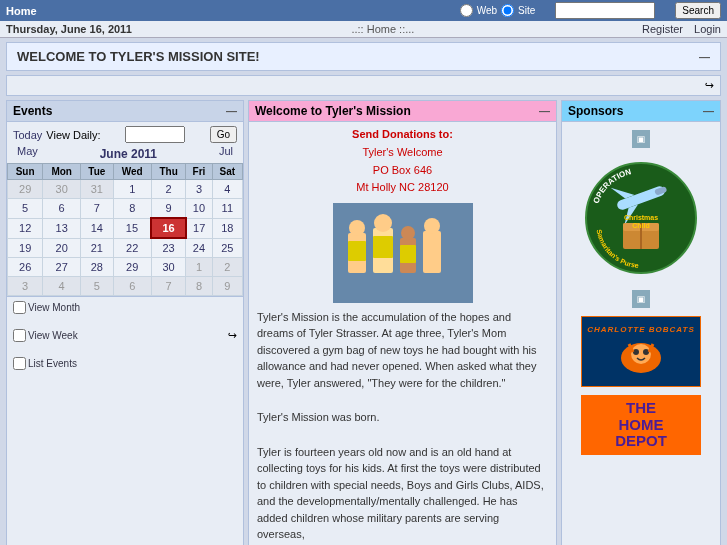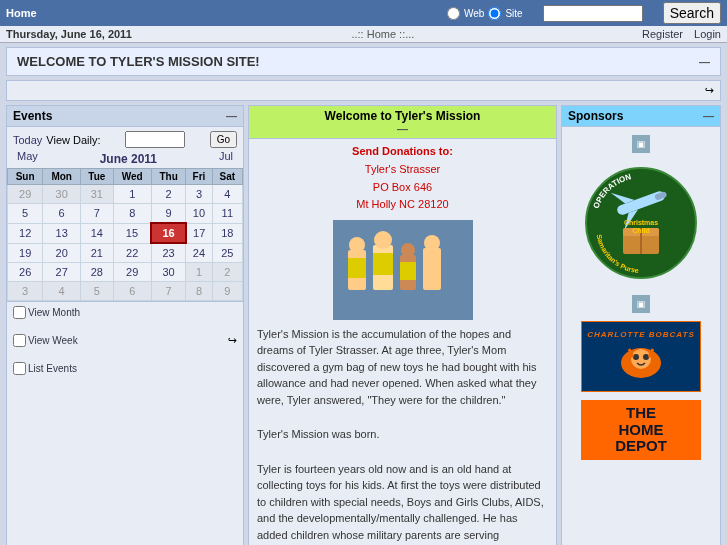--- a/index.html
+++ b/index.html
@@ -19,7 +19,7 @@
     #top-bar .search-area { display: flex; align-items: center; gap: 20px; }
     #top-bar .radio-group { display: flex; align-items: center; gap: 4px; font-size: 10px; }
     #top-bar input[type=text] { width: 100px; font-size: 10px; padding: 1px 3px; }
-    #top-bar button { font-size: 14px; padding: 1px 5px; }
+    #top-bar button { font-size: 10px; padding: 1px 5px; }
 
     
     #secondary-bar {

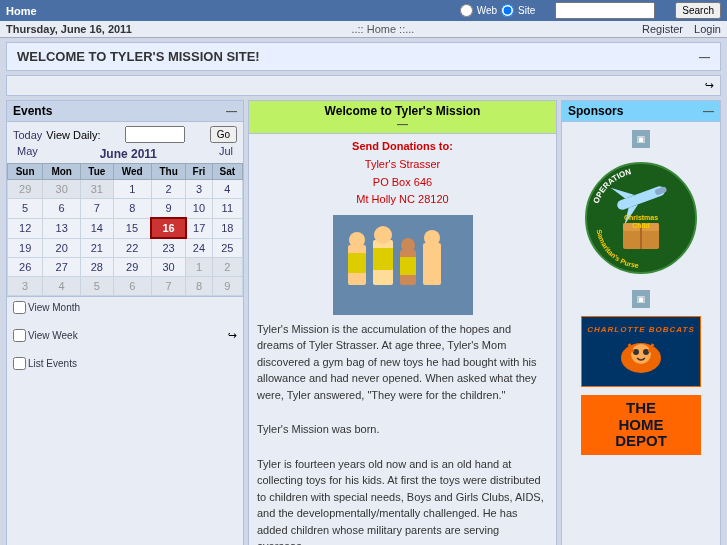--- a/index.html
+++ b/index.html
@@ -146,7 +146,7 @@
       min-width: 0;
     }
     #welcome-header {
-      background: #bef264;
+      background: #f9a8d4;
       border-bottom: 1px solid #b0c0dd;
       padding: 3px 6px;
       display: flex;
@@ -154,7 +154,6 @@
       align-items: center;
       font-weight: bold;
       font-size: 12px;
-      flex-direction: column;
     }
     .welcome-content {
       padding: 6px 8px;

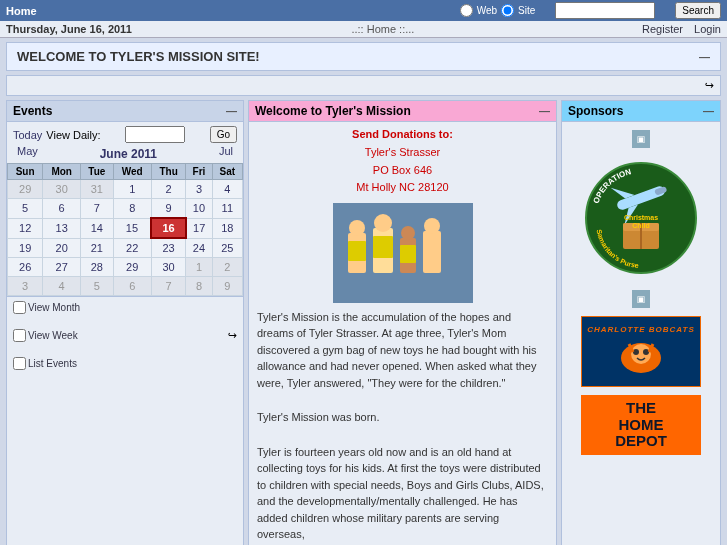--- a/index.html
+++ b/index.html
@@ -362,7 +362,7 @@
     <div class="welcome-content">
       <div class="donation-text">Send Donations to:</div>
       <div class="mission-address">
-        <div>Tyler's Strasser</div>
+        <div>Tyler's Welcome</div>
         <div>PO Box 646</div>
         <div>Mt Holly NC 28120</div>
       </div>

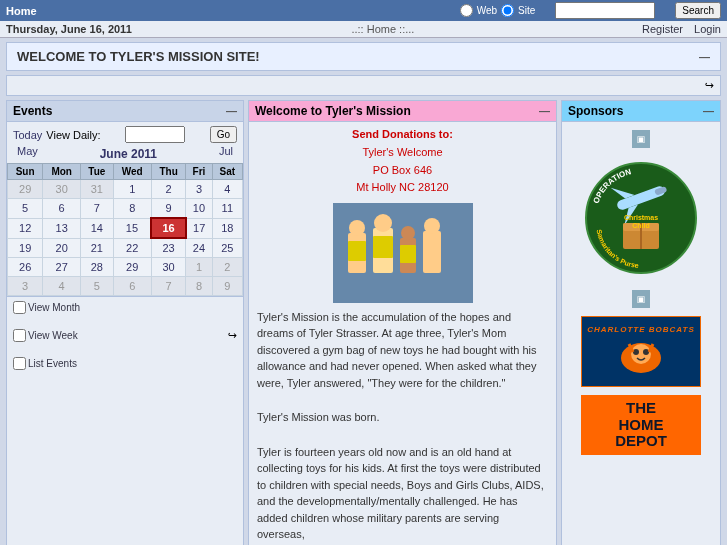--- a/index.html
+++ b/index.html
@@ -447,7 +447,7 @@
 
       
       <div style="background:#ff6600; width:120px; height:60px; margin:8px auto 0 auto; display:flex; align-items:center; justify-content:center; flex-direction:column;">
-        <div style="color:#0f172a; font-weight:bold; font-size:15px; line-height:1.1; text-align:center; font-family:Arial;">
+        <div style="color:#4c1d95; font-weight:bold; font-size:15px; line-height:1.1; text-align:center; font-family:Arial;">
           <div>THE</div>
           <div>HOME</div>
           <div>DEPOT</div>

